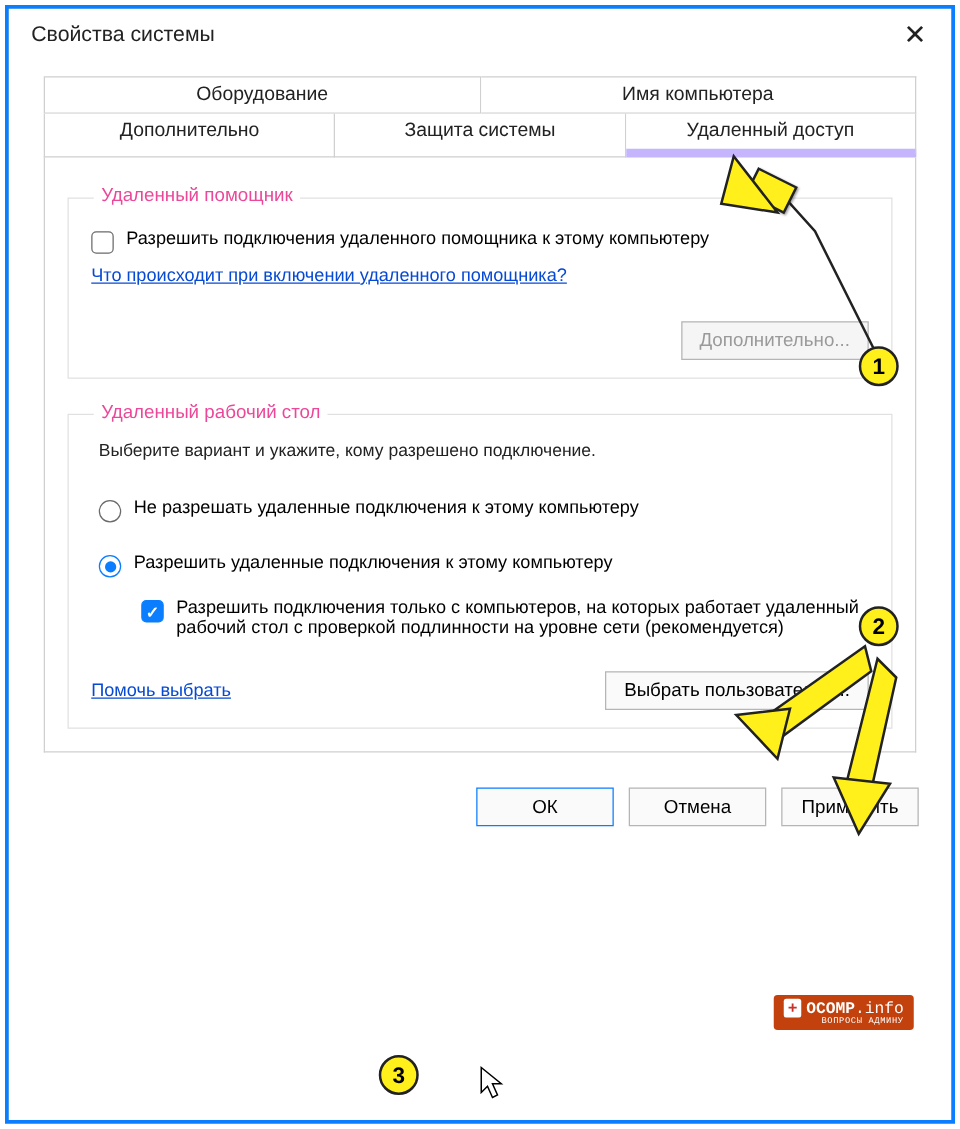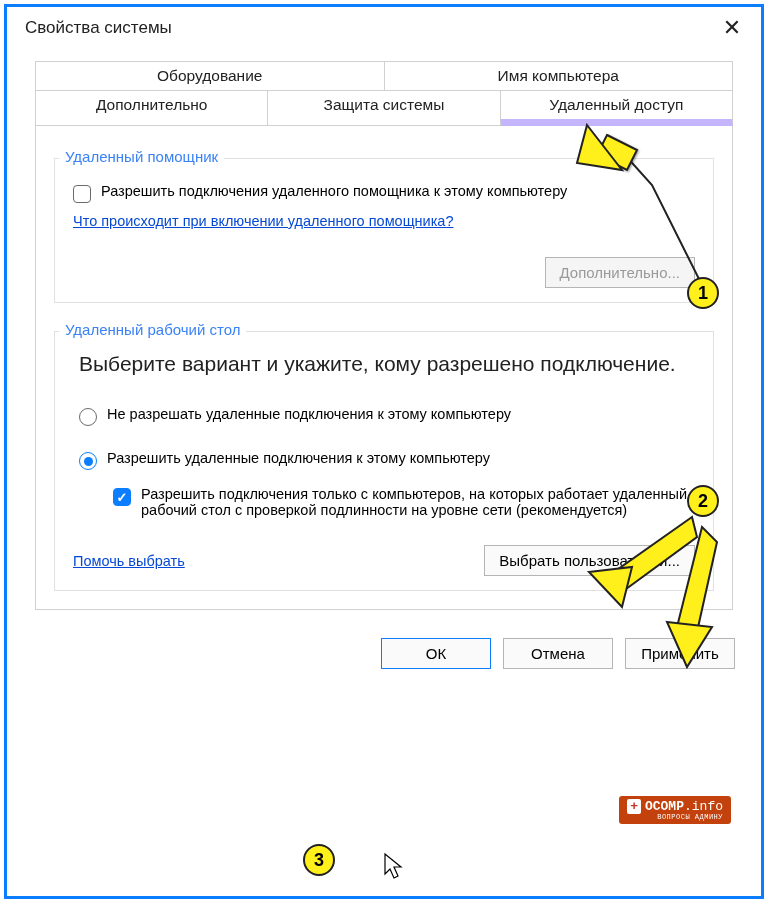--- a/index.html
+++ b/index.html
@@ -76,11 +76,11 @@
   .group-title {
     position: absolute;
     top: -11px;
-    left: 4px;
+    left: 20px;
     background: #fff;
     padding: 0 6px;
     font-size: 15px;
-    color: #3b82f6;
+    color: #ec4899;
   }
 
   .check-row {

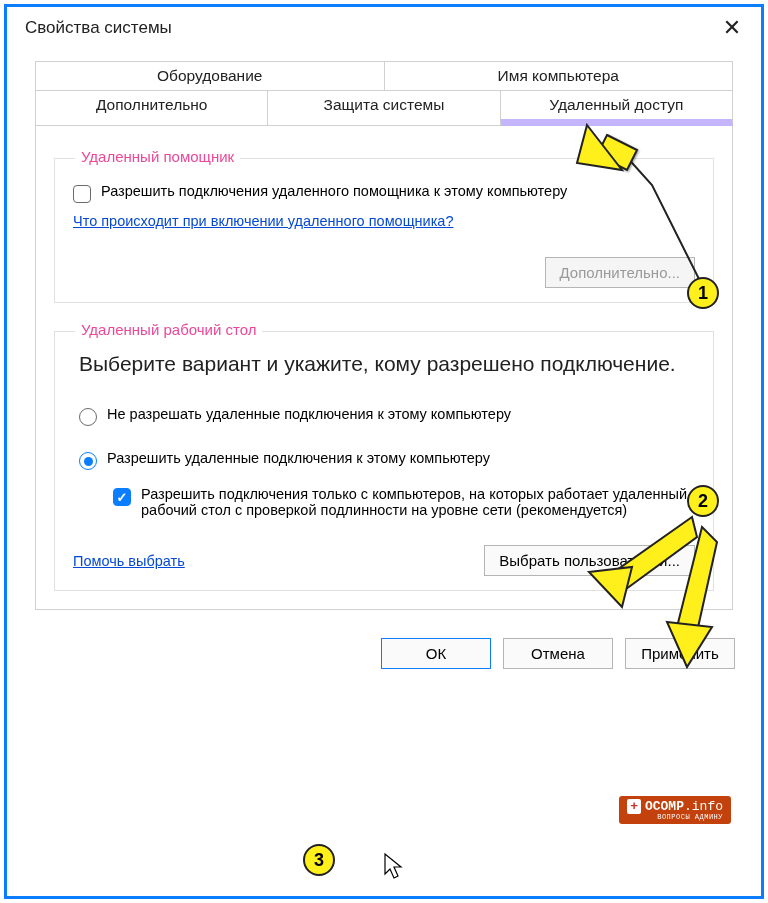--- a/index.html
+++ b/index.html
@@ -151,7 +151,7 @@
   }
 
   .desc {
-    font-size: 21px;
+    font-size: 14px;
     color: #222;
     margin: 2px 0 30px 6px;
   }

